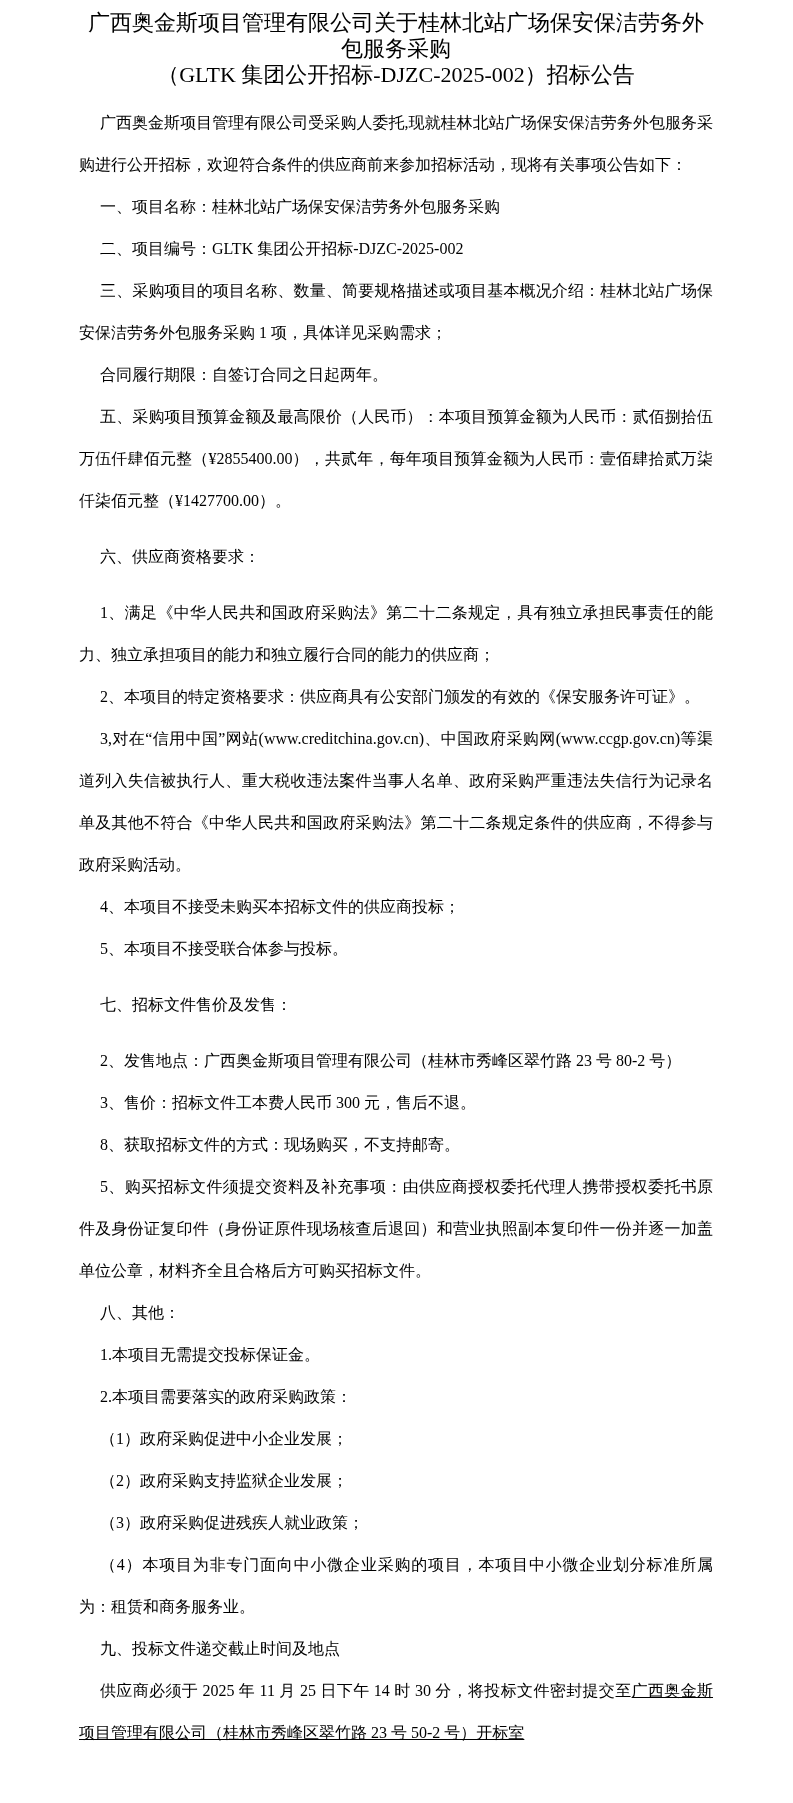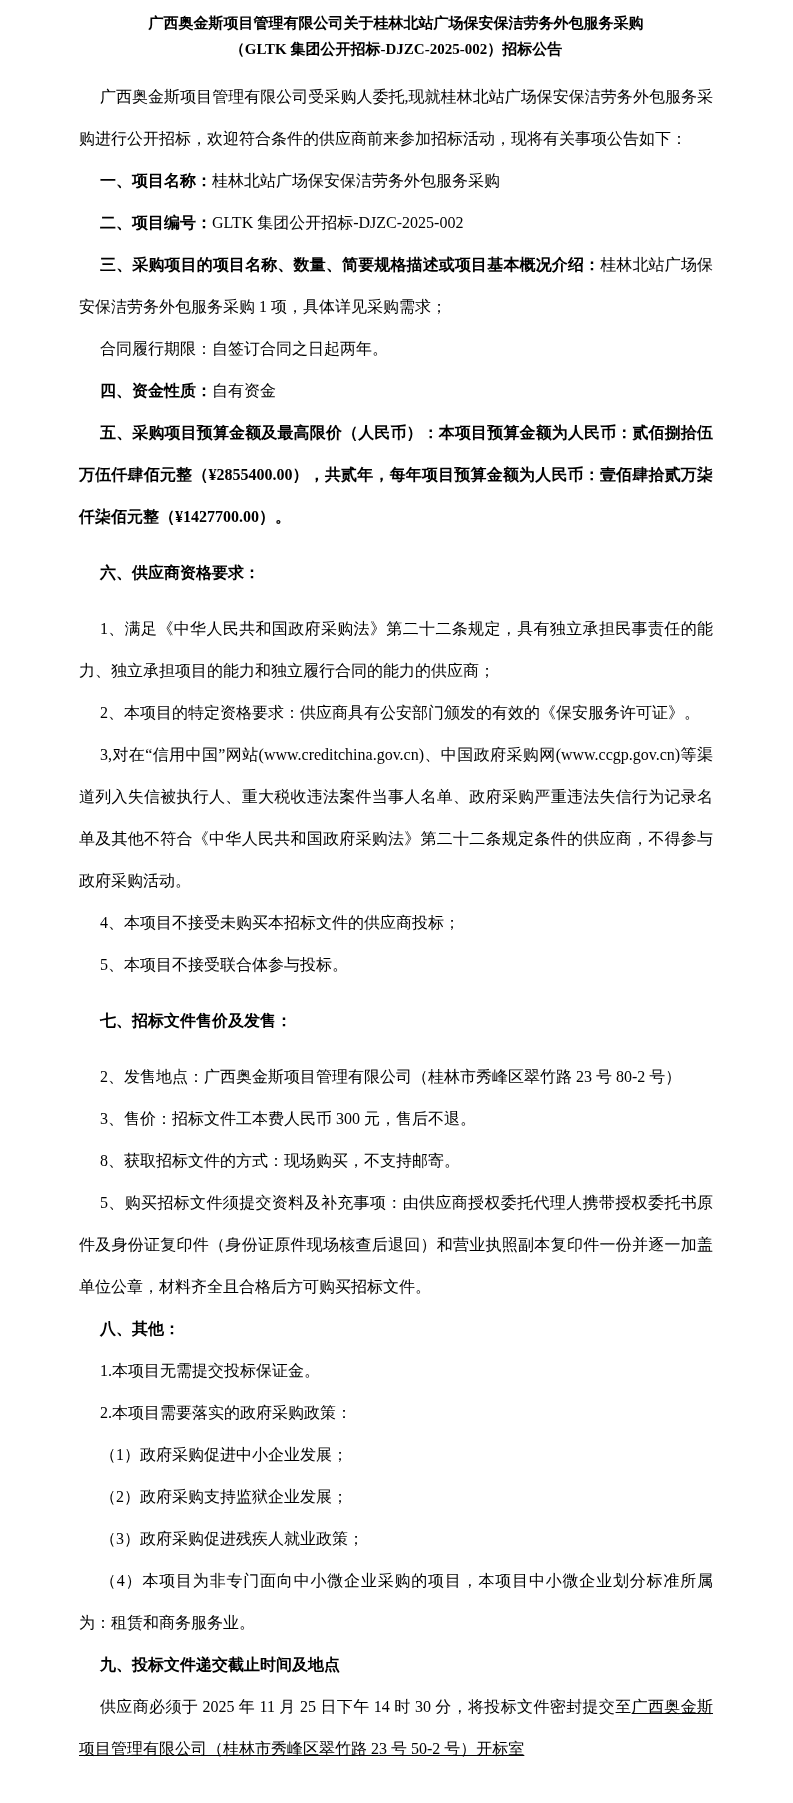--- a/index.html
+++ b/index.html
@@ -14,8 +14,8 @@
     font-size:16px;
   }
   .title{
-    font-size:15px;
-    font-weight:bold;
+    font-size:22px;
+    font-weight:normal;
     text-align:center;
     line-height:26px;
     margin:0 0 14px 0;

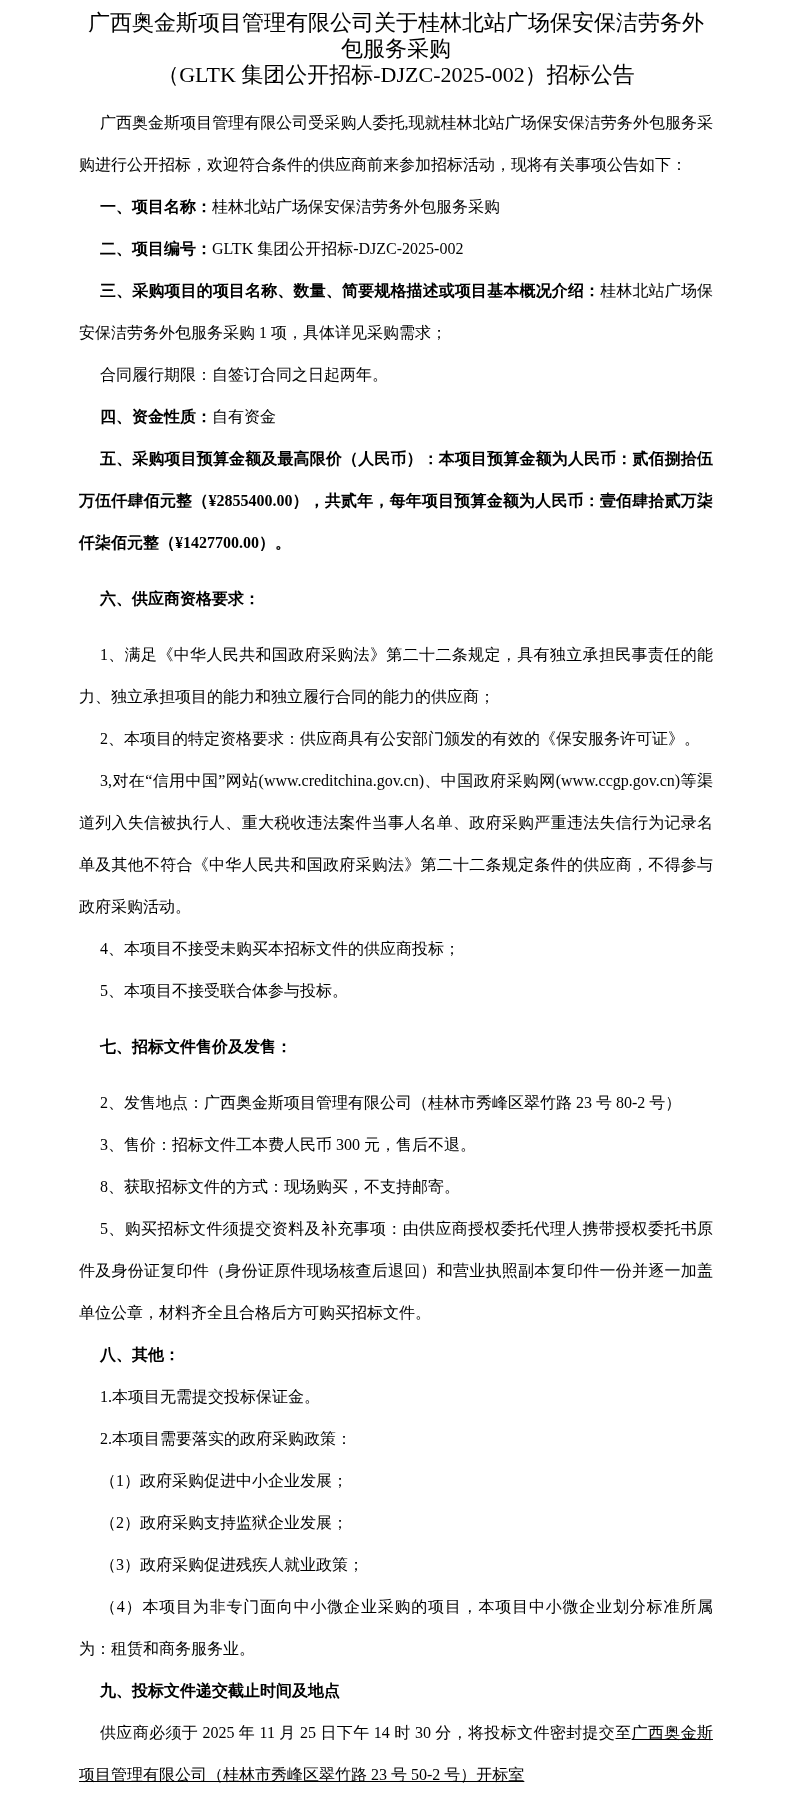--- a/index.html
+++ b/index.html
@@ -29,7 +29,7 @@
     word-break:break-all;
   }
   .para.heading-spaced{margin:14px 0;}
-  .b{font-weight:bold;}
+  .b{font-weight:normal;}
   .u{text-decoration:underline;}
 </style>
 </head>

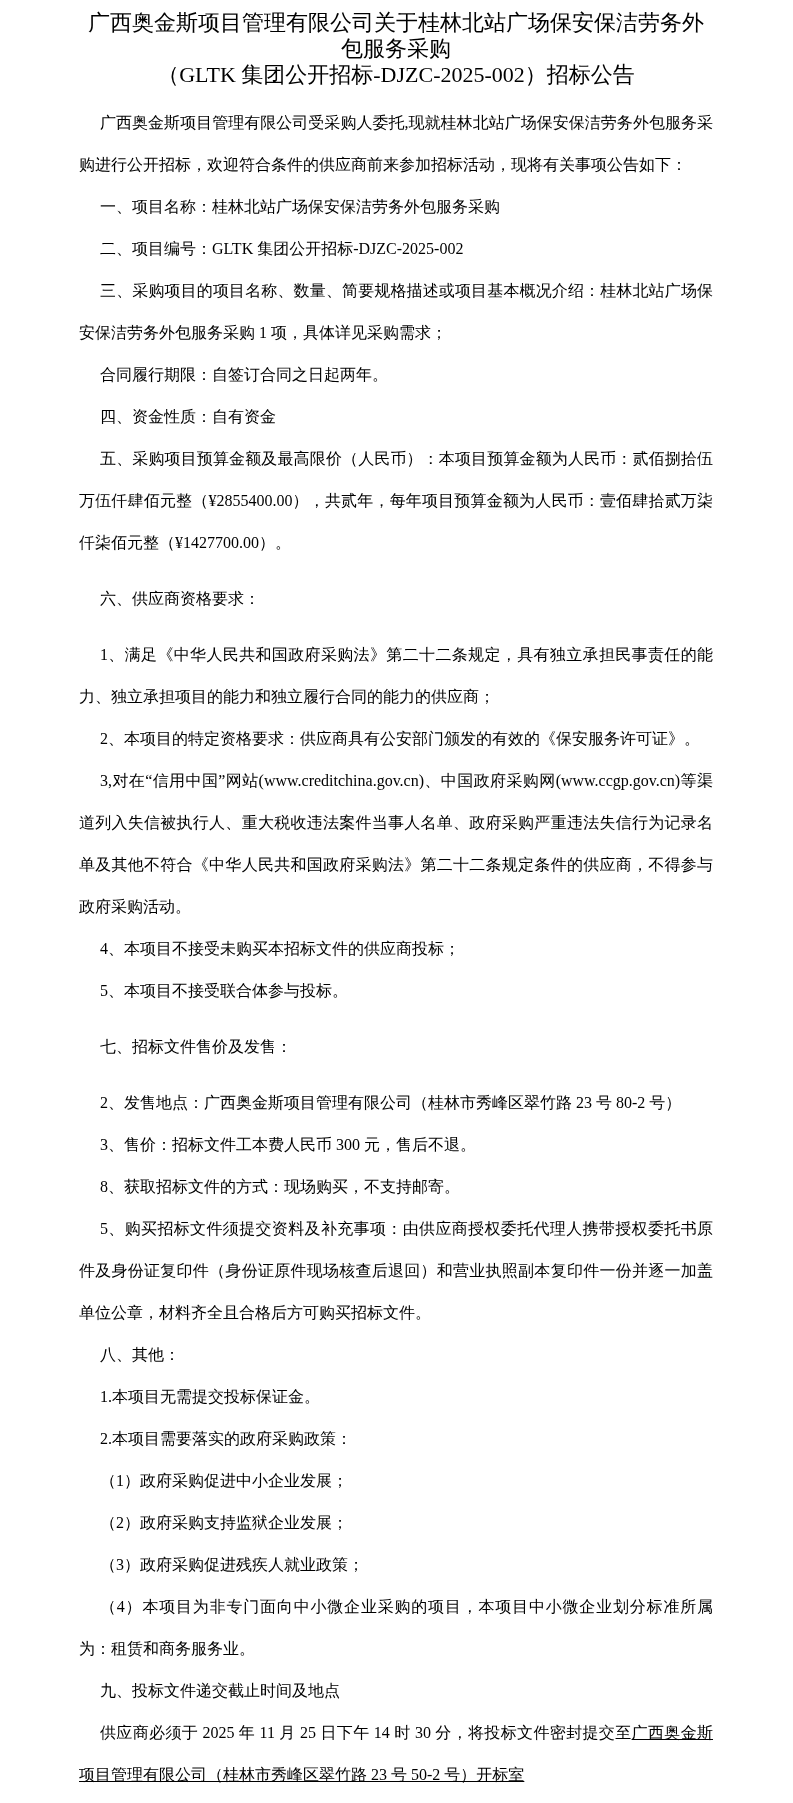--- a/index.html
+++ b/index.html
@@ -47,7 +47,6 @@
       <p class="para normal"><span class="b">二、项目编号：</span><span>GLTK 集团公开招标-DJZC-2025-002</span></p>
       <p class="para normal"><span class="b">三、采购项目的项目名称、数量、简要规格描述或项目基本概况介绍：</span><span>桂林北站广场保安保洁劳务外包服务采购 1 项，具体详见采购需求；</span></p>
       <p class="para normal"><span>合同履行期限：自签订合同之日起两年。</span></p>
-      <p class="para normal"><span class="b">四、资金性质：</span><span>自有资金</span></p>
       <p class="para normal"><span class="b">五、采购项目预算金额及最高限价（人民币）：本项目预算金额为人民币：贰佰捌拾伍万伍仟肆佰元整（¥2855400.00），共贰年，每年项目预算金额为人民币：壹佰肆拾贰万柒仟柒佰元整（¥1427700.00）。</span></p>
       <p class="para heading-spaced"><span class="b">六、供应商资格要求：</span></p>
       <p class="para normal"><span>1、满足《中华人民共和国政府采购法》第二十二条规定，具有独立承担民事责任的能力、独立承担项目的能力和独立履行合同的能力的供应商；</span></p>

